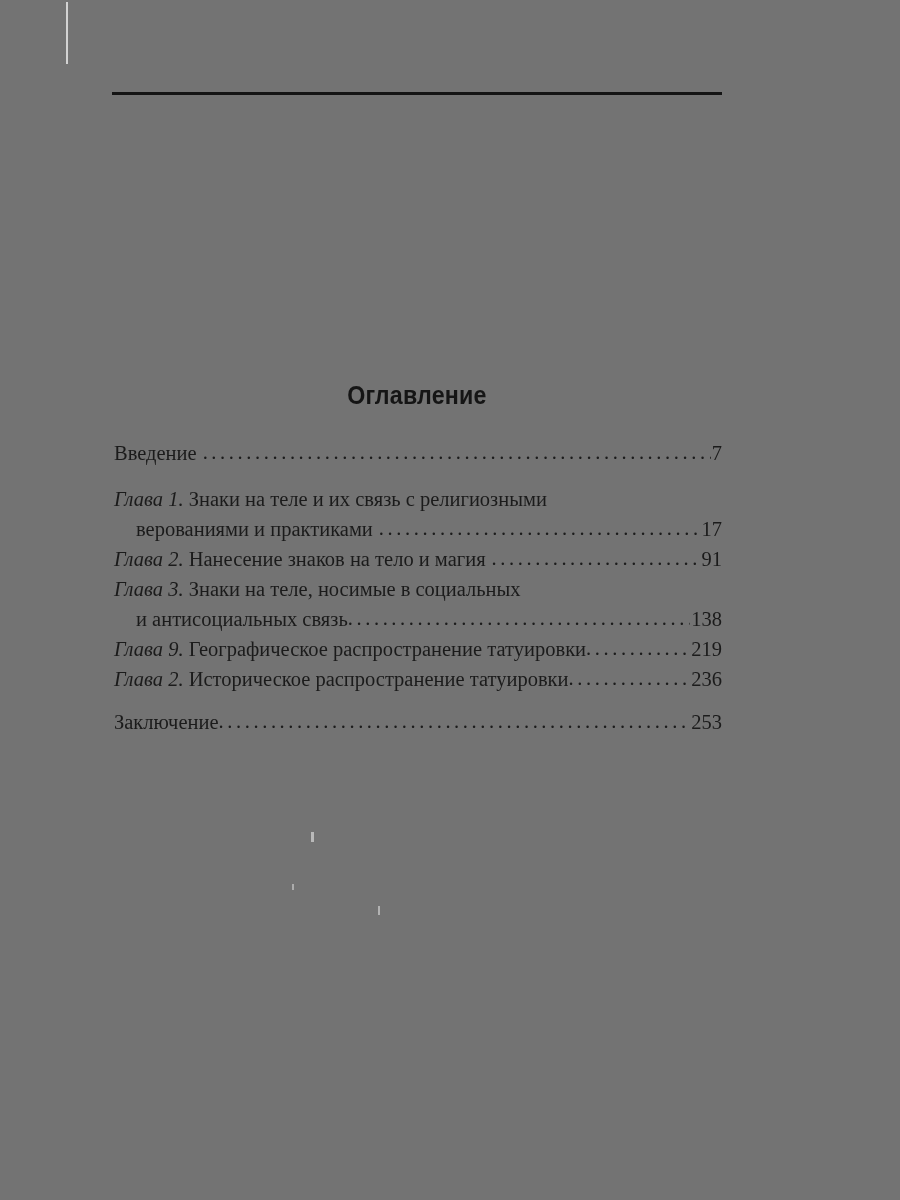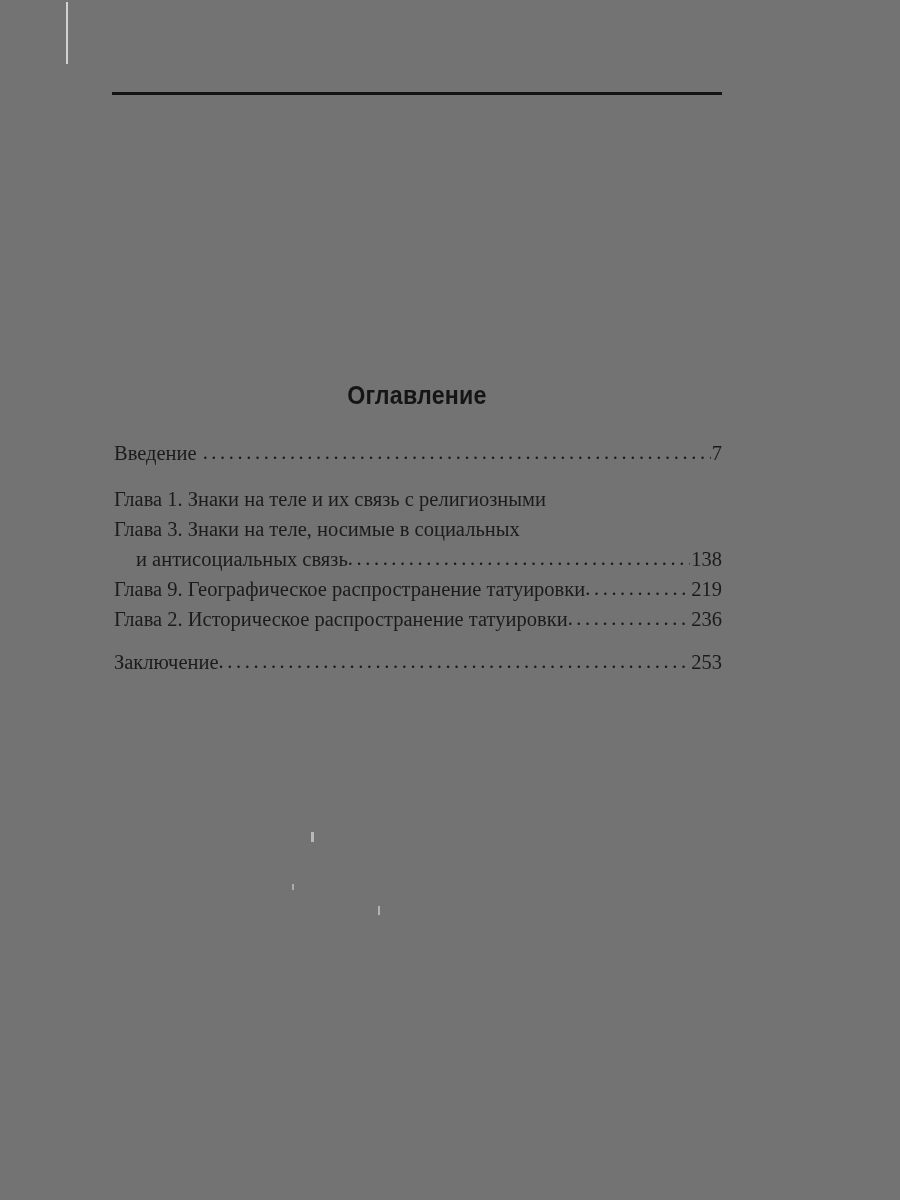--- a/index.html
+++ b/index.html
@@ -79,6 +79,7 @@
   }
 
   .chapter-label {
+    font-style: italic;
   }
 
   

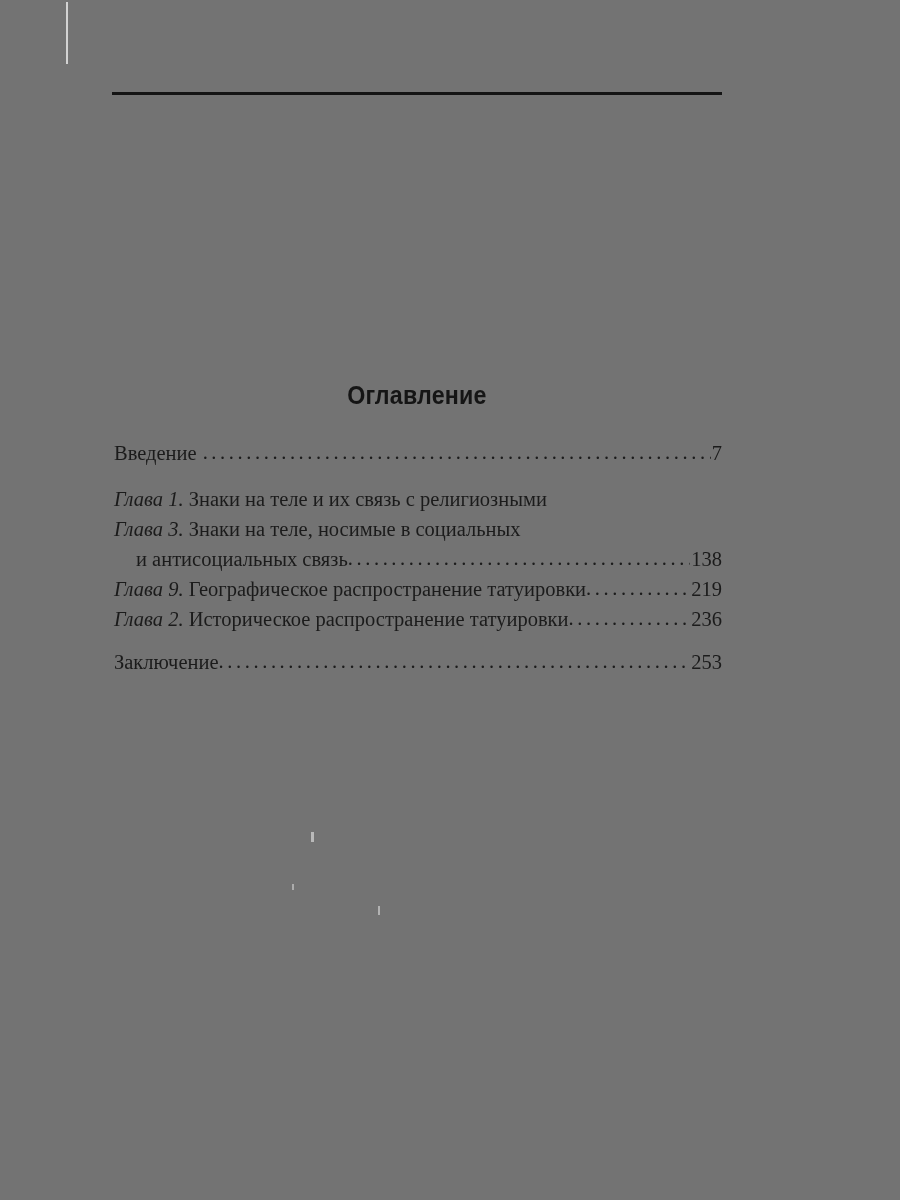--- a/index.html
+++ b/index.html
@@ -145,6 +145,11 @@
         <div class="entry-line">
           <span class="entry-text"><span class="chapter-label">Глава 1.</span> Знаки на теле и их связь с религиозными</span>
         </div>
+        <div class="entry-line indent loose">
+          <span class="entry-text">верованиями и практиками</span>
+          <span class="leader"></span>
+          <span class="page-num">17</span>
+        </div>
       </div>
       <div class="toc-entry">
         <div class="entry-line">

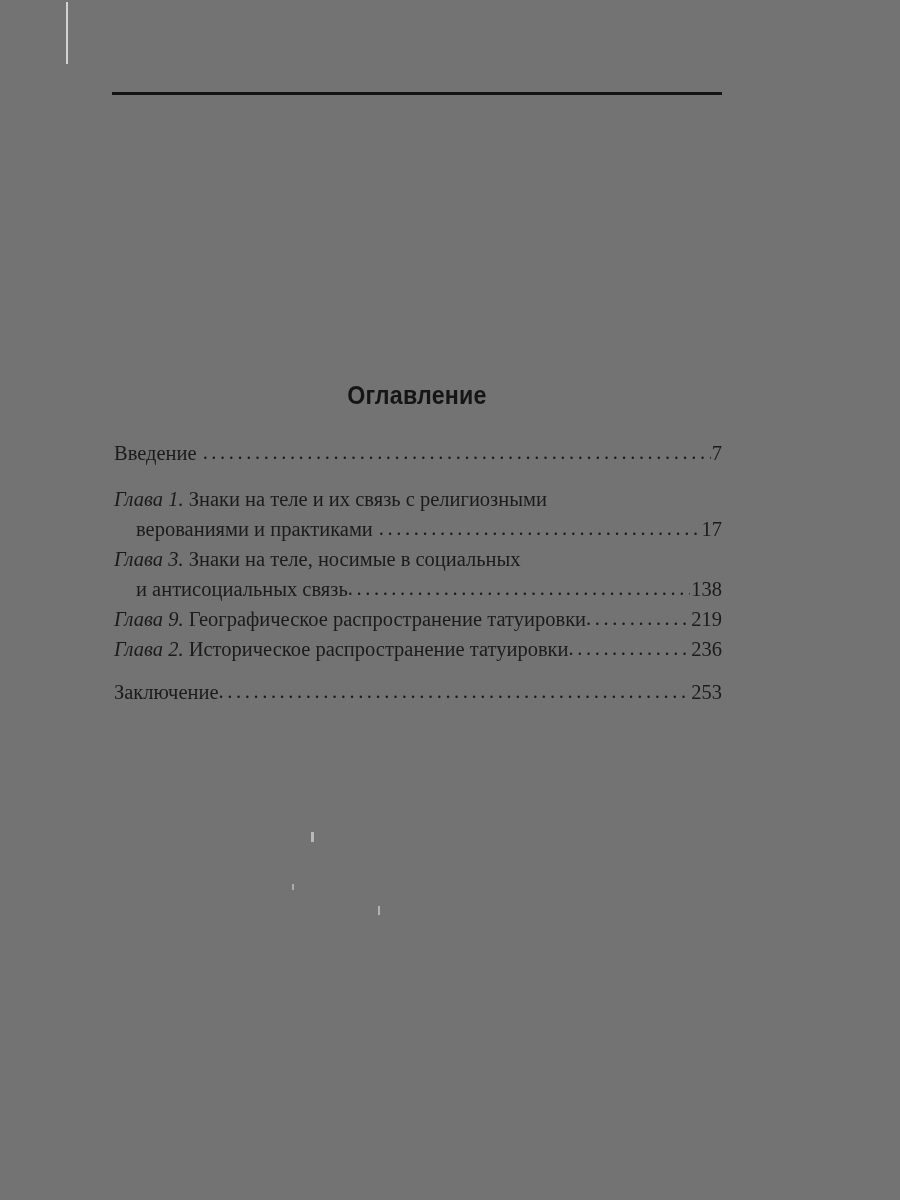--- a/index.html
+++ b/index.html
@@ -152,6 +152,13 @@
         </div>
       </div>
       <div class="toc-entry">
+        <div class="entry-line loose">
+          <span class="entry-text"><span class="chapter-label">Глава 2.</span> Нанесение знаков на тело и магия</span>
+          <span class="leader"></span>
+          <span class="page-num">91</span>
+        </div>
+      </div>
+      <div class="toc-entry">
         <div class="entry-line">
           <span class="entry-text"><span class="chapter-label">Глава 3.</span> Знаки на теле, носимые в социальных</span>
         </div>

